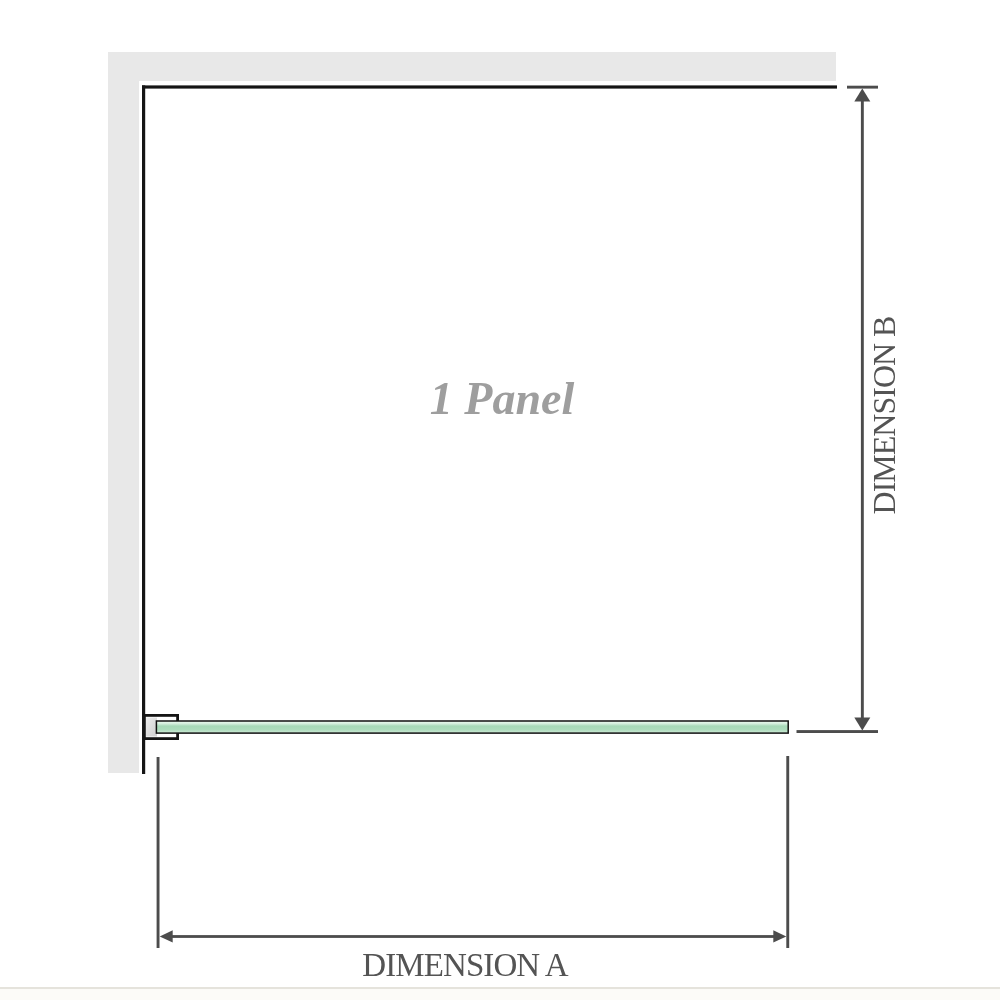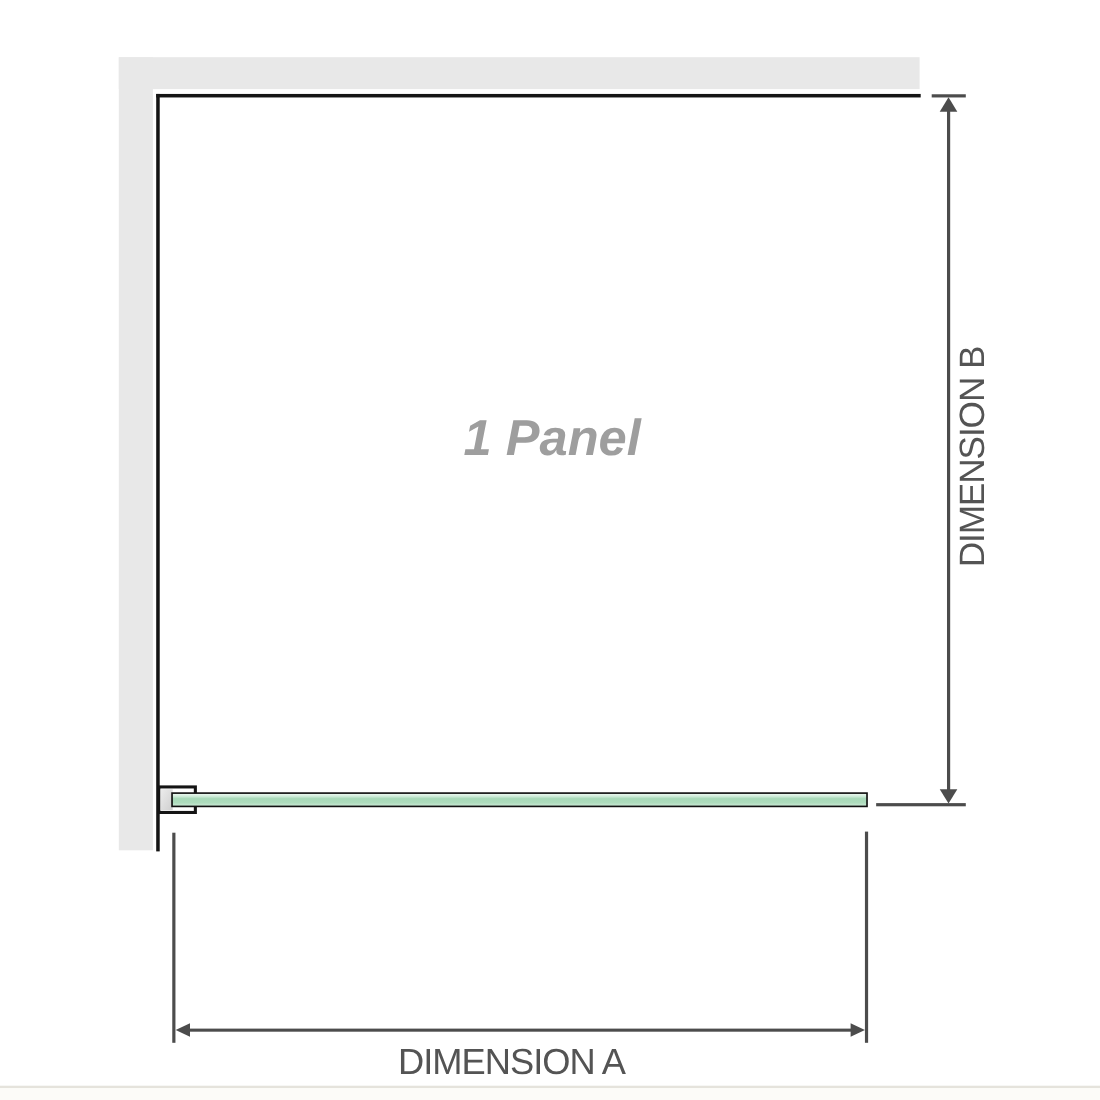--- a/index.html
+++ b/index.html
@@ -4,7 +4,7 @@
 <style>
   html,body{margin:0;padding:0;background:#ffffff;}
   .page{position:relative;width:1000px;height:1000px;background:#ffffff;overflow:hidden;
-        font-family:Liberation Sans, sans-serif;}
+        font-family:Liberation Serif, serif;}
   svg{display:block;}
 </style>
 </head>

